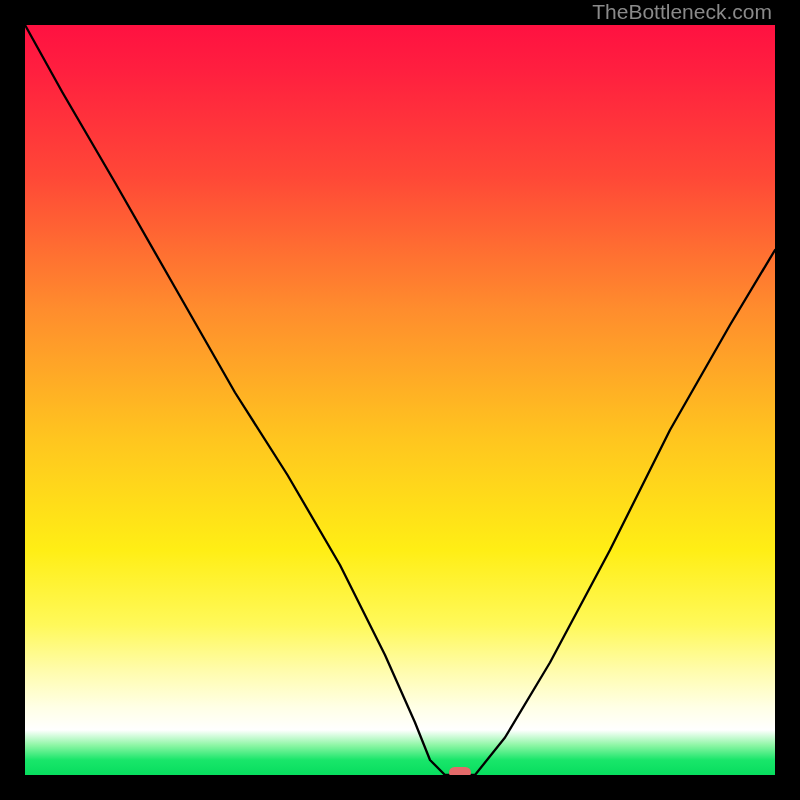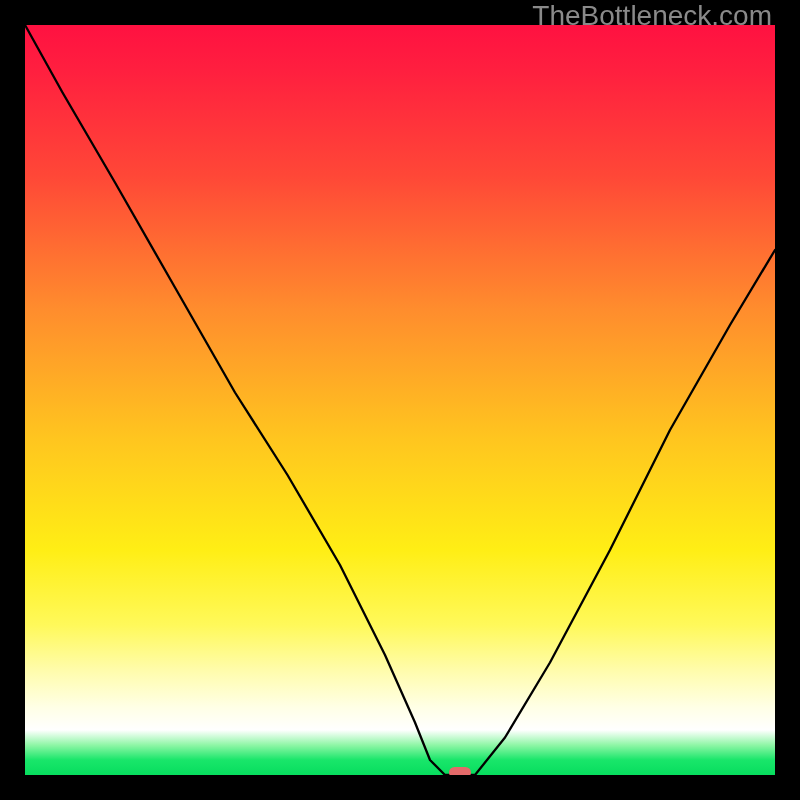--- a/index.html
+++ b/index.html
@@ -46,7 +46,7 @@
     top: 0px;
     right: 28px;
     color: #8a8a8a;
-    font-size: 28px;
+    font-size: 21px;
     font-weight: 500;
     user-select: none;
     margin-left: 36px;

